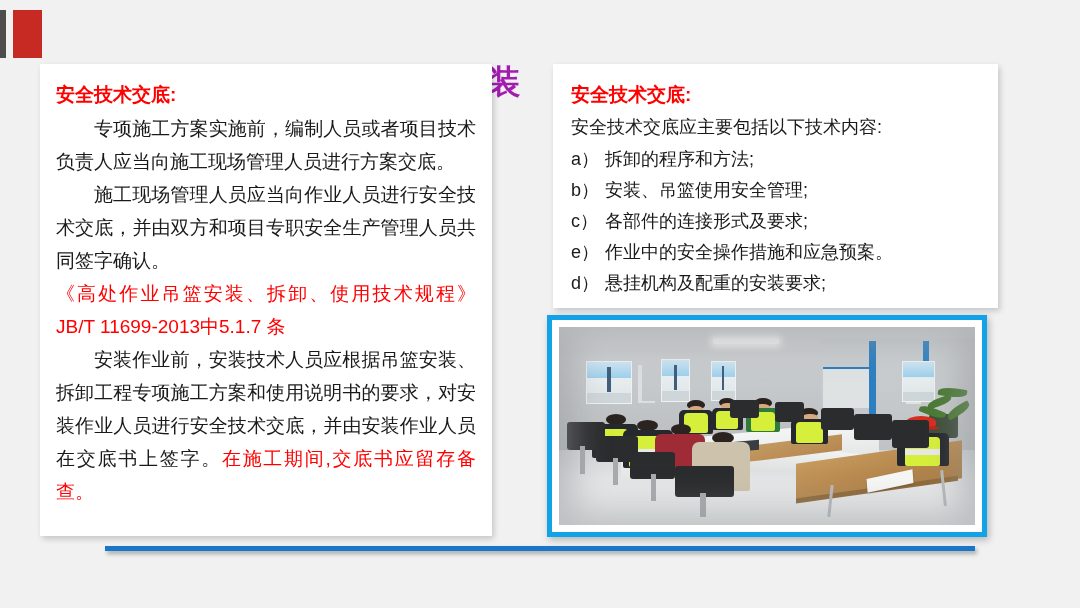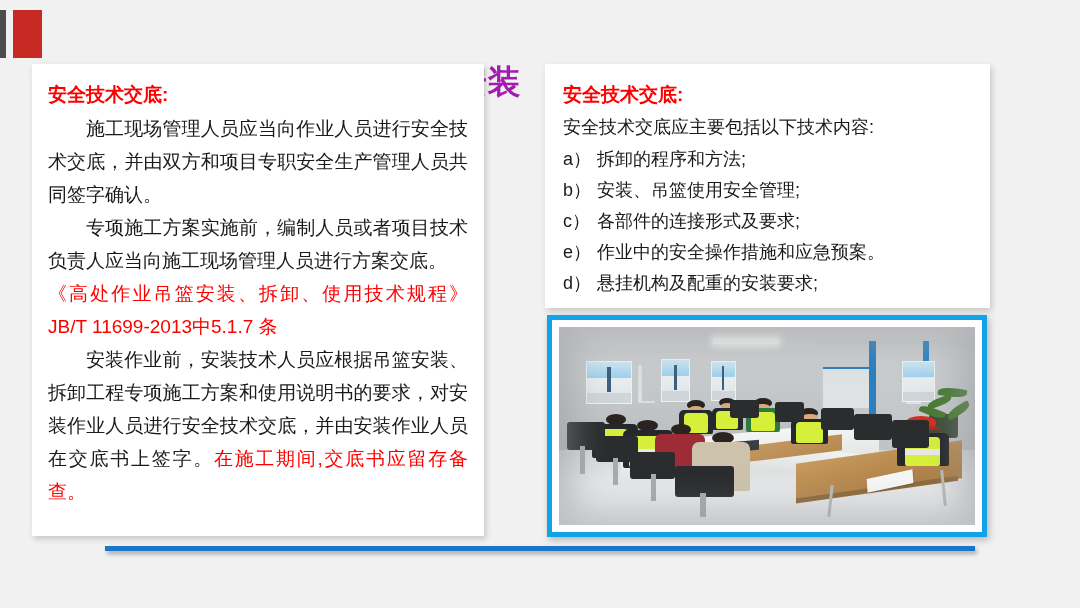--- a/index.html
+++ b/index.html
@@ -59,6 +59,7 @@
     background: #ffffff;
     box-shadow: 2px 3px 6px rgba(0,0,0,0.18);
     box-sizing: border-box;
+    margin-left: 8px;
   }
   .card-left {
     left: 32px;

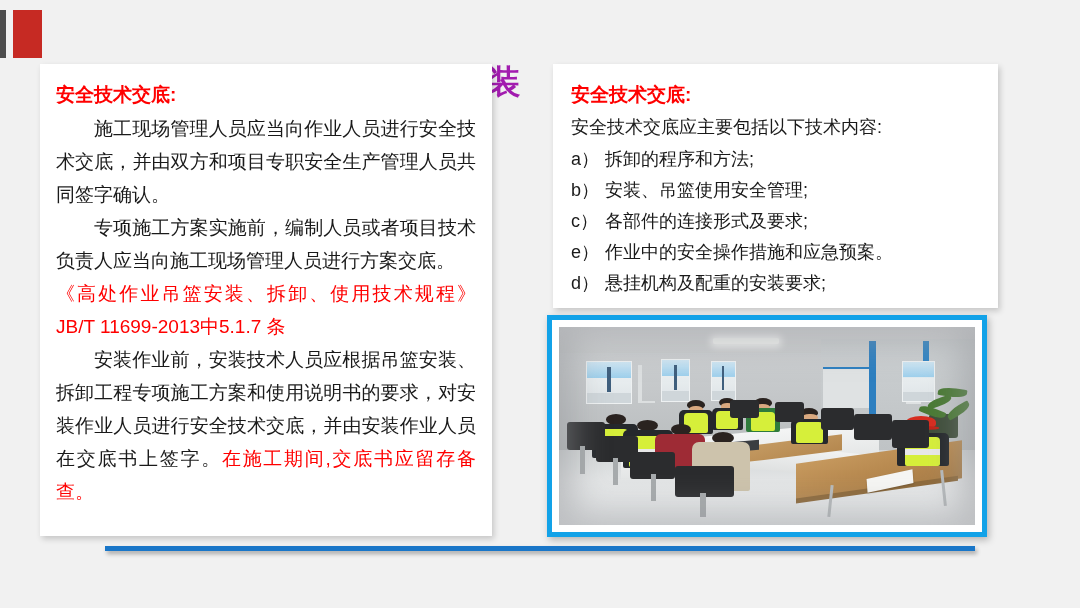--- a/index.html
+++ b/index.html
@@ -233,8 +233,8 @@
 
 <div class="card card-left">
   <div class="hd">安全技术交底:</div>
+  <div class="p-black p-indent">专项施工方案实施前，编制人员或者项目技术负责人应当向施工现场管理人员进行方案交底。</div>
   <div class="p-black p-indent">施工现场管理人员应当向作业人员进行安全技术交底，并由双方和项目专职安全生产管理人员共同签字确认。</div>
-  <div class="p-black p-indent">专项施工方案实施前，编制人员或者项目技术负责人应当向施工现场管理人员进行方案交底。</div>
   <div class="p-red">《高处作业吊篮安装、拆卸、使用技术规程》 JB/T 11699-2013中5.1.7 条</div>
   <div class="p-black p-indent"><span>安装作业前，安装技术人员应根据吊篮安装、拆卸工程专项施工方案和使用说明书的要求，对安装作业人员进行安全技术交底，并由安装作业人员在交底书上签字。</span><span class="inline-red">在施工期间,交底书应留存备查。</span></div>
 </div>

